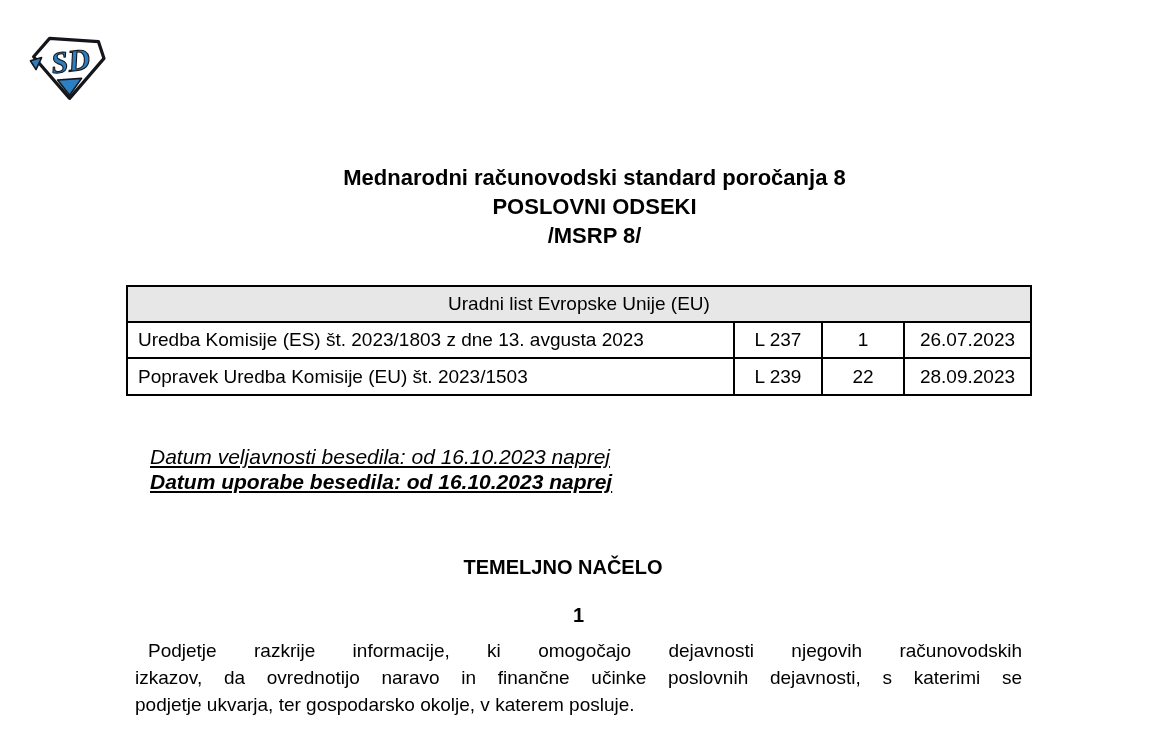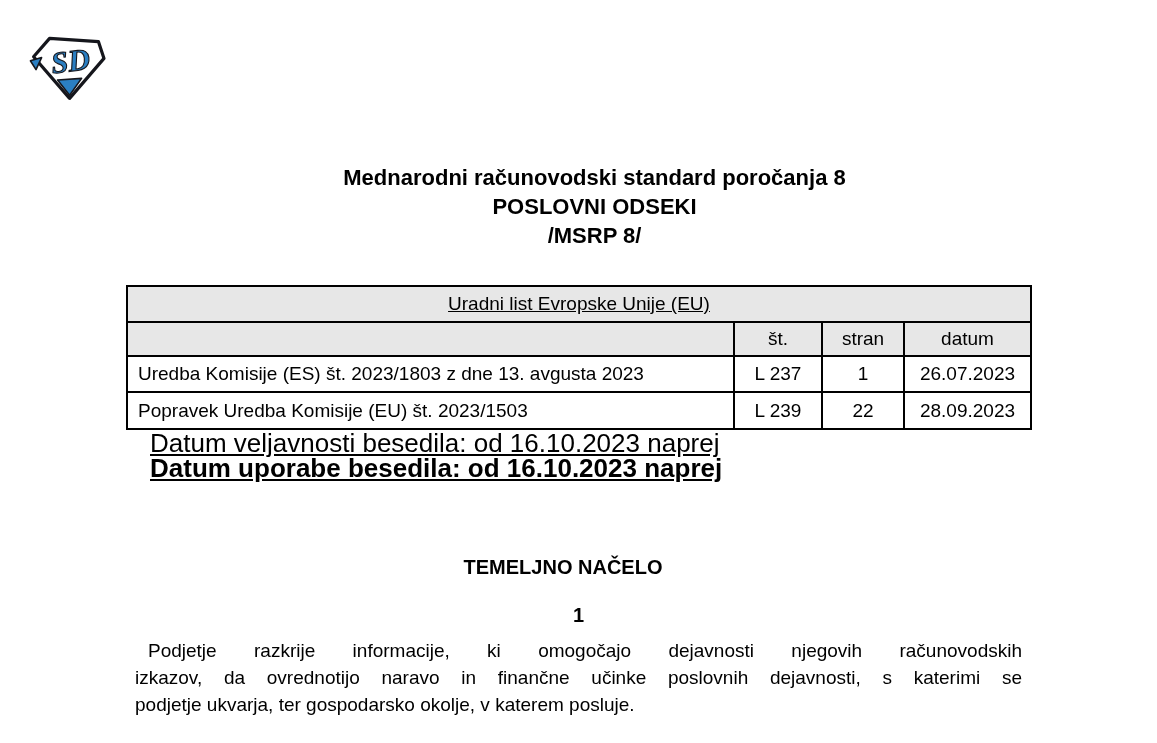--- a/index.html
+++ b/index.html
@@ -41,7 +41,7 @@
     white-space: nowrap;
   }
   table.journal tr.hdr td { background: #e7e7e7; }
-  td.tcell { text-align: center; height: 34px; text-decoration: underline; }
+  td.tcell { text-align: center; height: 34px; }
   tr.r2 td { height: 32px; }
   tr.r3 td { height: 34px; }
   tr.r4 td { height: 35px; }

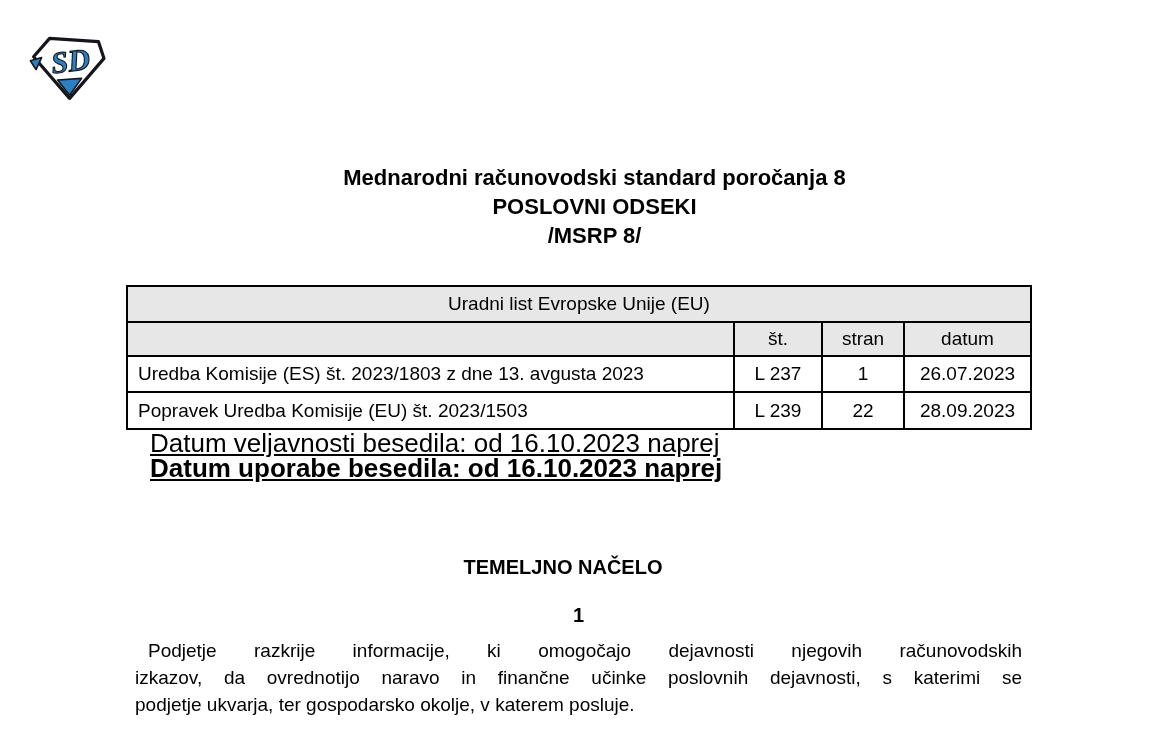--- a/index.html
+++ b/index.html
@@ -112,12 +112,6 @@
       <tr class="hdr">
         <td colspan="4" class="tcell">Uradni list Evropske Unije (EU)</td>
       </tr>
-      <tr class="hdr r2">
-        <td class="name-cell"></td>
-        <td class="c">št.</td>
-        <td class="c">stran</td>
-        <td class="c">datum</td>
-      </tr>
       <tr class="r3">
         <td class="name-cell">Uredba Komisije (ES) št. 2023/1803 z dne 13. avgusta 2023</td>
         <td class="c">L 237</td>

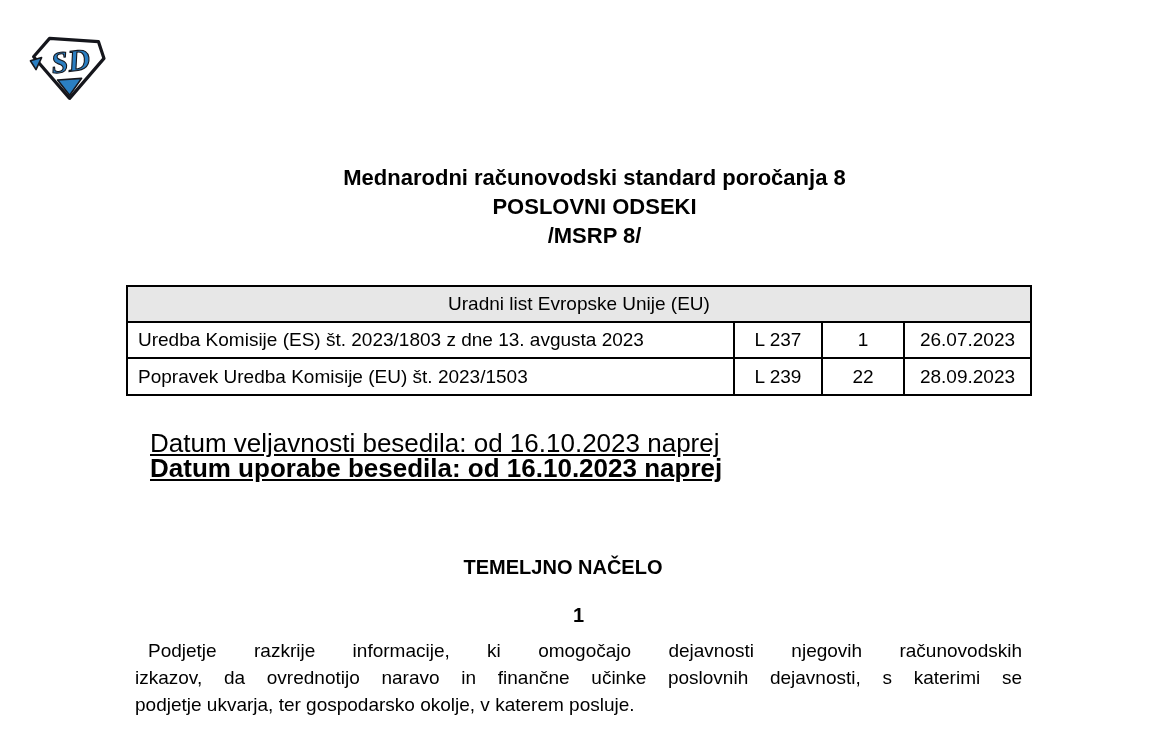--- a/index.html
+++ b/index.html
@@ -51,9 +51,10 @@
   
   .dates {
     position: absolute;
-    left: 150px; top: 431px;
-    font-size: 26px;
+    left: 150px; top: 444px;
+    font-size: 21px;
     line-height: 25px;
+    font-style: italic;
   }
   .dates .l1 { text-decoration: underline; }
   .dates .l2 { text-decoration: underline; font-weight: bold; }

